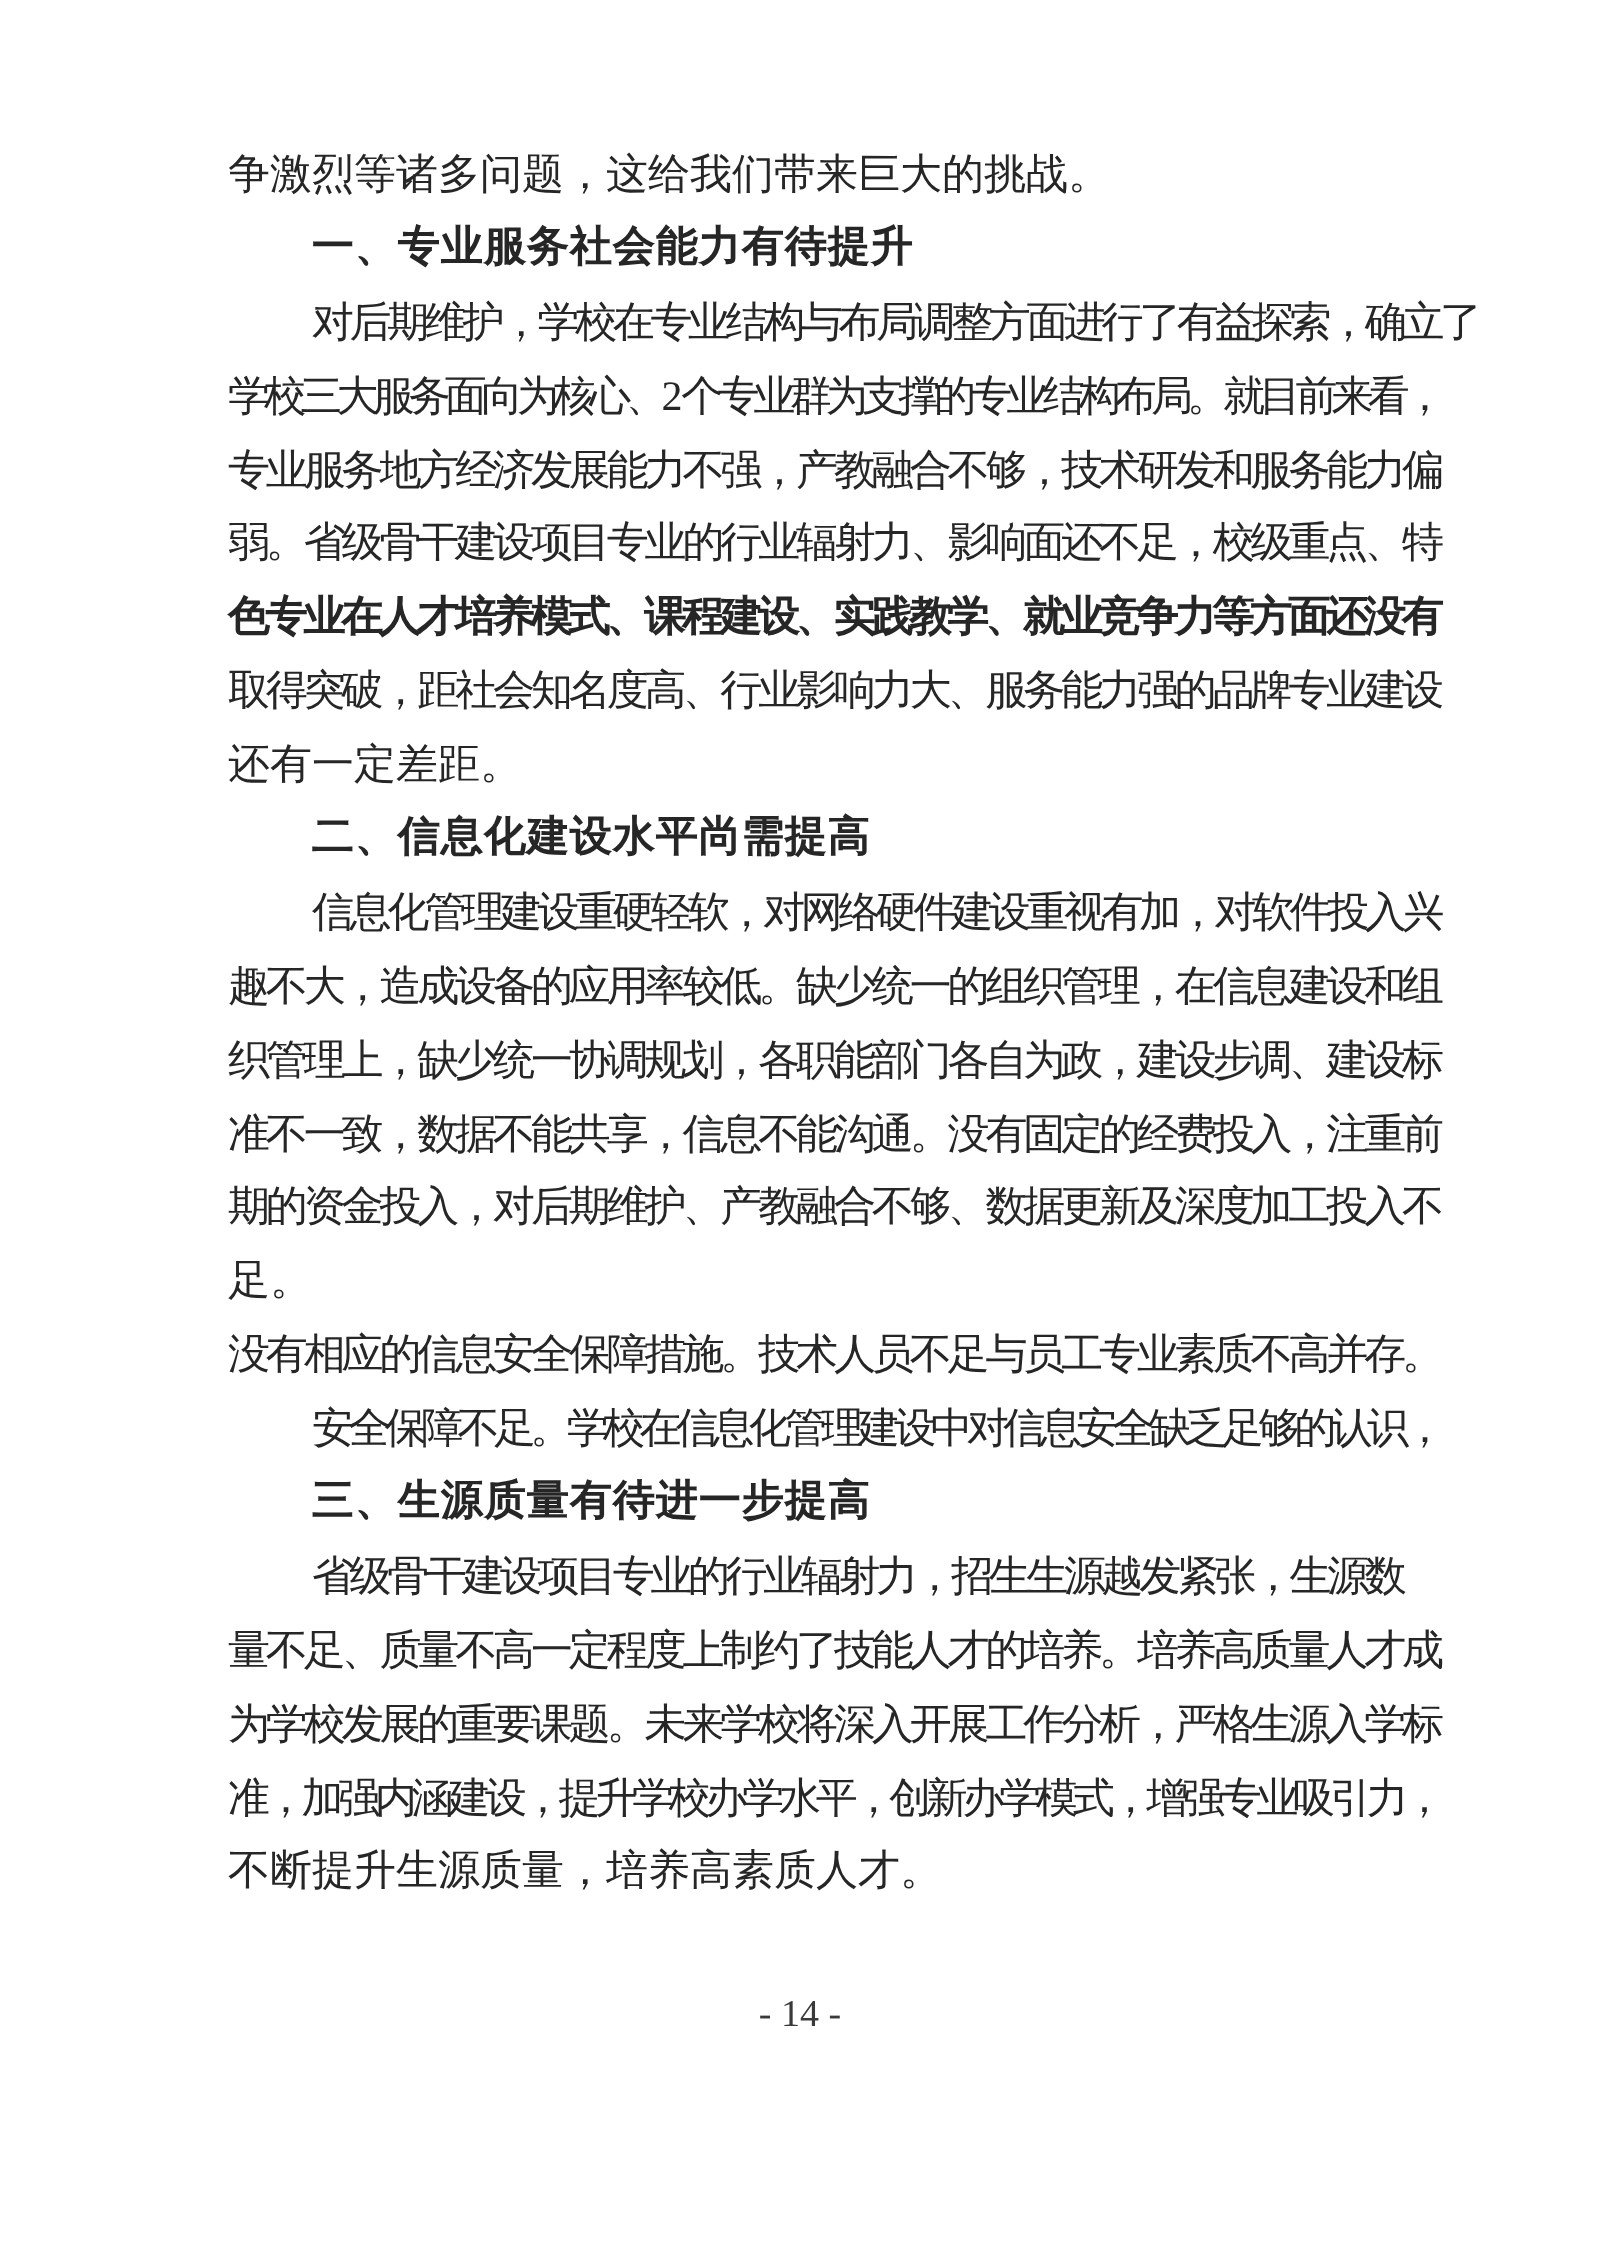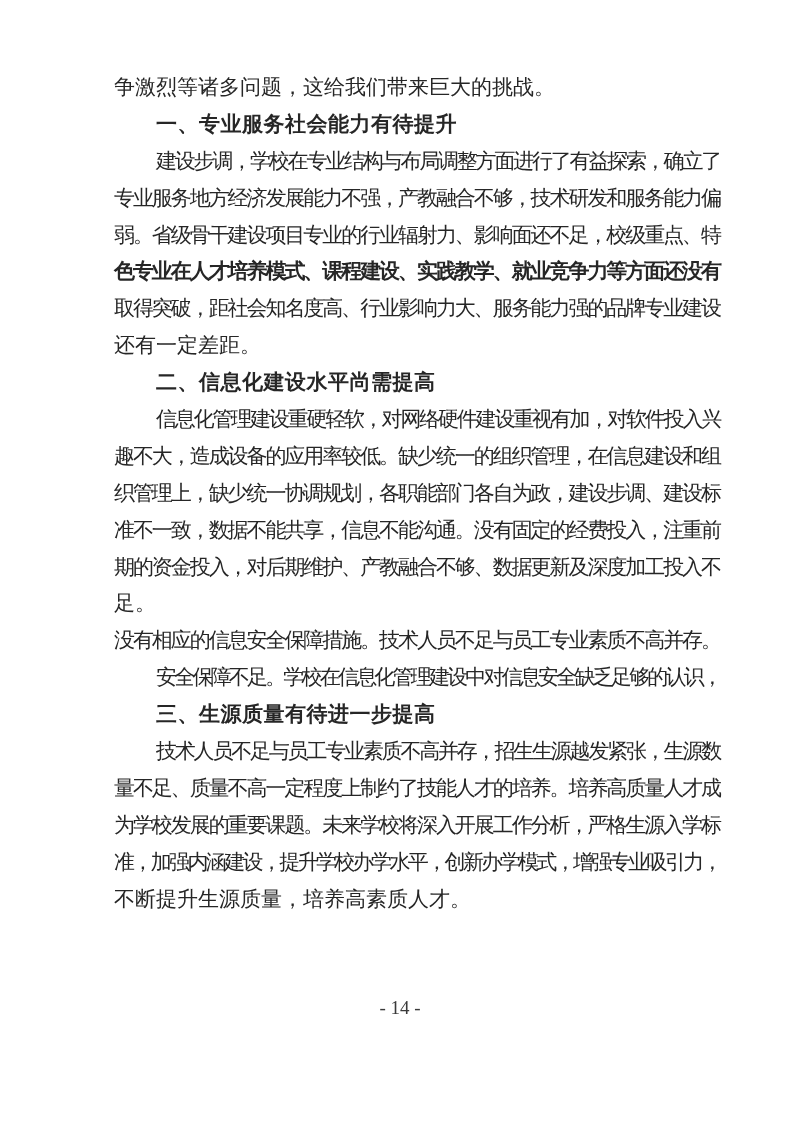--- a/index.html
+++ b/index.html
@@ -56,7 +56,7 @@
   <div class="text-body">
       <div class="line"><span>争激烈等诸多问题，这给我们带来巨大的挑战。</span></div>
       <div class="line heading indent"><span>一、专业服务社会能力有待提升</span></div>
-      <div class="line indent"><span style="letter-spacing: -2.2px;">建设步调，学校在专业结构与布局调整方面进行了有益探索，确立了</span></div>
+      <div class="line indent"><span style="letter-spacing: -2.2px;">对后期维护，学校在专业结构与布局调整方面进行了有益探索，确立了</span></div>
       <div class="line"><span style="letter-spacing: -2.063px;">专业服务地方经济发展能力不强，产教融合不够，技术研发和服务能力偏</span></div>
       <div class="line"><span style="letter-spacing: -2.063px;">弱。省级骨干建设项目专业的行业辐射力、影响面还不足，校级重点、特</span></div>
       <div class="line"><span style="letter-spacing: -2.063px; font-weight: bold;">色专业在人才培养模式、课程建设、实践教学、就业竞争力等方面还没有</span></div>

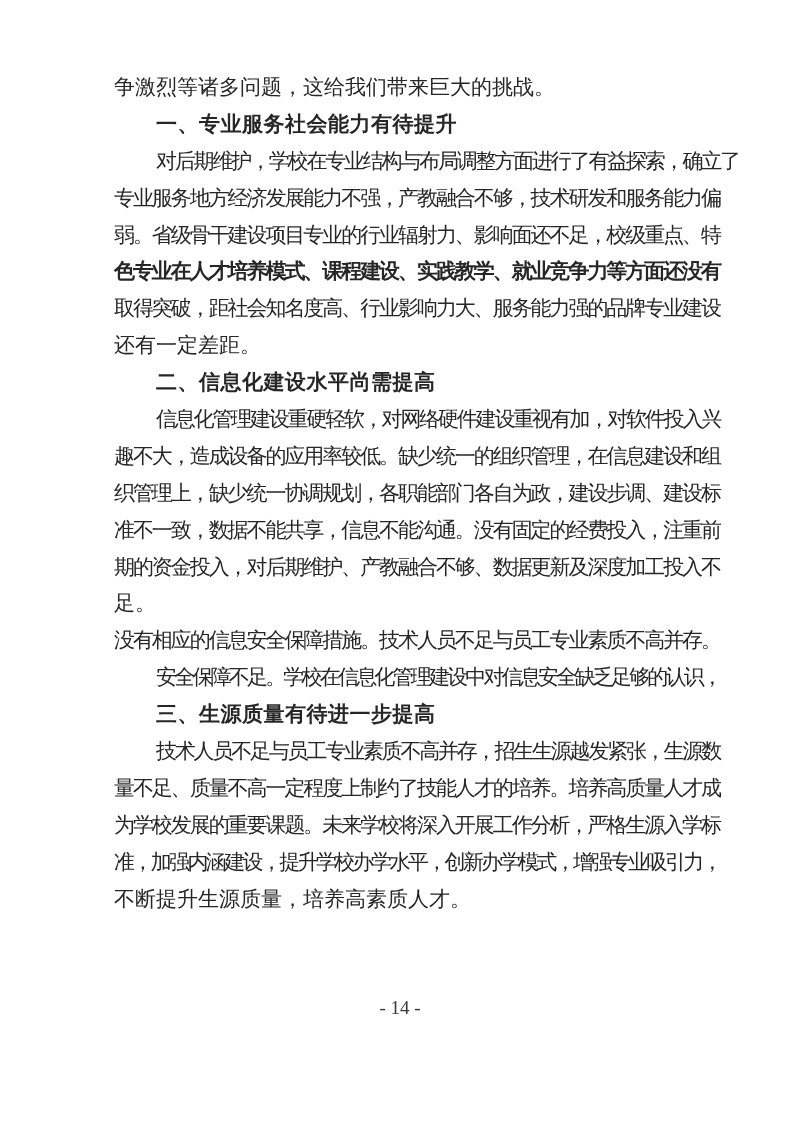--- a/index.html
+++ b/index.html
@@ -57,6 +57,7 @@
       <div class="line"><span>争激烈等诸多问题，这给我们带来巨大的挑战。</span></div>
       <div class="line heading indent"><span>一、专业服务社会能力有待提升</span></div>
       <div class="line indent"><span style="letter-spacing: -2.2px;">对后期维护，学校在专业结构与布局调整方面进行了有益探索，确立了</span></div>
+      <div class="line"><span style="letter-spacing: -2.936px;">学校三大服务面向为核心、2 个专业群为支撑的专业结构布局。就目前来看，</span></div>
       <div class="line"><span style="letter-spacing: -2.063px;">专业服务地方经济发展能力不强，产教融合不够，技术研发和服务能力偏</span></div>
       <div class="line"><span style="letter-spacing: -2.063px;">弱。省级骨干建设项目专业的行业辐射力、影响面还不足，校级重点、特</span></div>
       <div class="line"><span style="letter-spacing: -2.063px; font-weight: bold;">色专业在人才培养模式、课程建设、实践教学、就业竞争力等方面还没有</span></div>

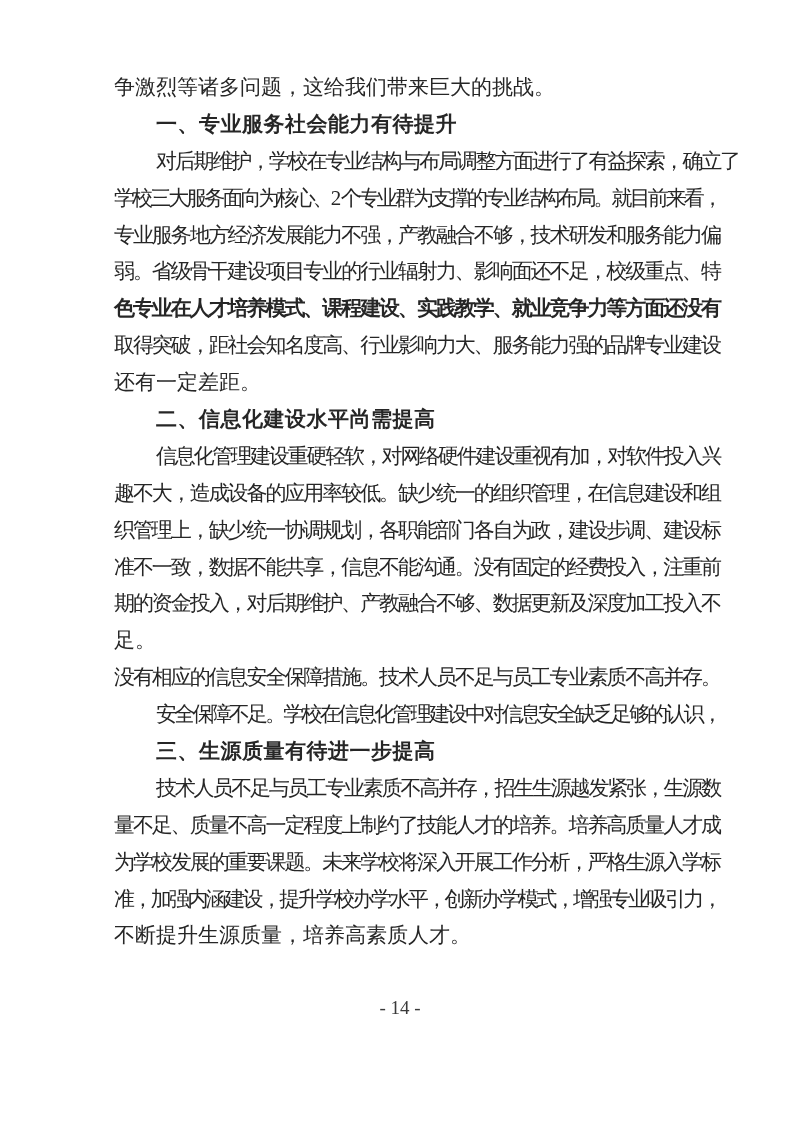--- a/index.html
+++ b/index.html
@@ -73,7 +73,7 @@
       <div class="line"><span style="letter-spacing: -2.063px;">没有相应的信息安全保障措施。技术人员不足与员工专业素质不高并存。</span></div>
       <div class="line indent"><span style="letter-spacing: -2.806px;">安全保障不足。学校在信息化管理建设中对信息安全缺乏足够的认识，</span></div>
       <div class="line heading indent"><span>三、生源质量有待进一步提高</span></div>
-      <div class="line indent"><span style="letter-spacing: -2.2px;">技术人员不足与员工专业素质不高并存，招生生源越发紧张，生源数</span></div>
+      <div class="line indent"><span style="letter-spacing: -2.2px;">省级骨干建设项目专业的行业辐射力，招生生源越发紧张，生源数</span></div>
       <div class="line"><span style="letter-spacing: -2.063px;">量不足、质量不高一定程度上制约了技能人才的培养。培养高质量人才成</span></div>
       <div class="line"><span style="letter-spacing: -2.063px;">为学校发展的重要课题。未来学校将深入开展工作分析，严格生源入学标</span></div>
       <div class="line"><span style="letter-spacing: -2.636px;">准，加强内涵建设，提升学校办学水平，创新办学模式，增强专业吸引力，</span></div>

